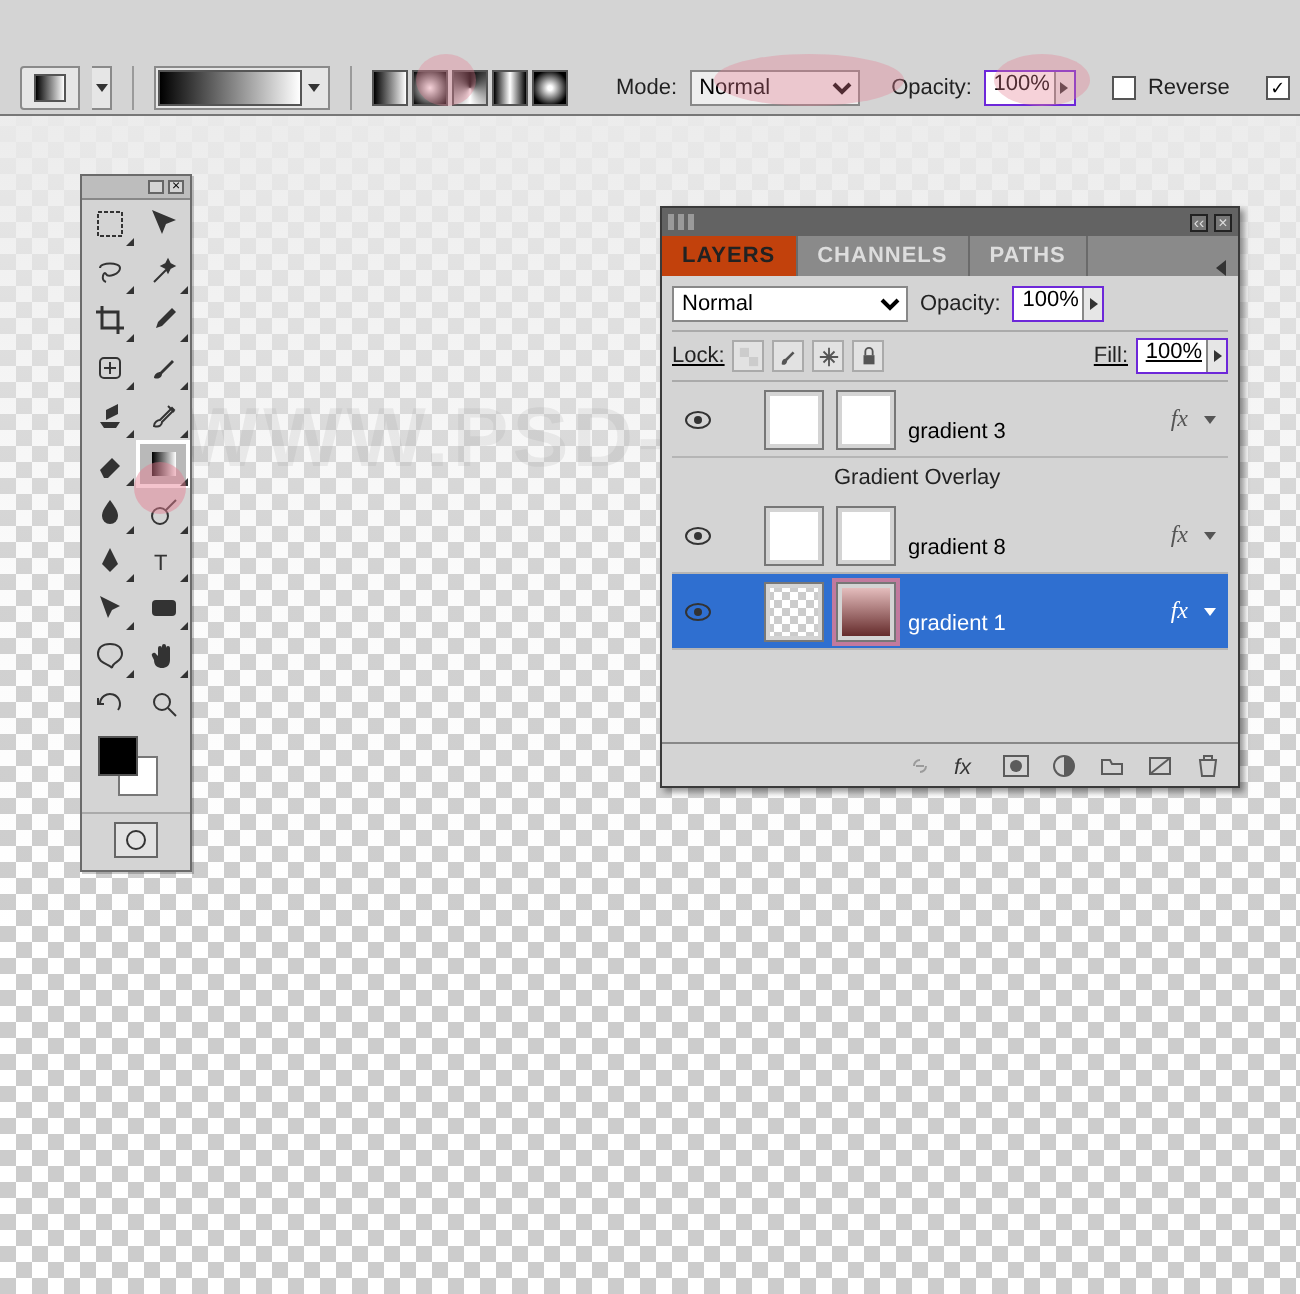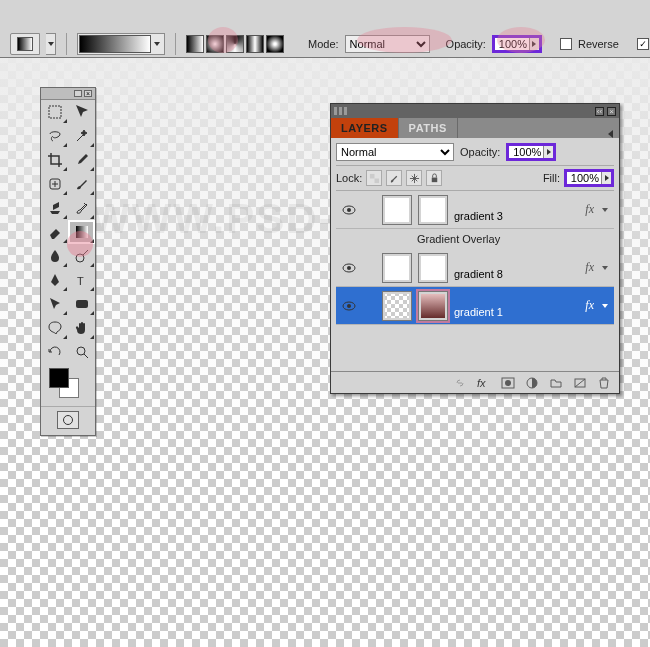--- a/index.html
+++ b/index.html
@@ -54,7 +54,7 @@
   .hl3 { left:497px; top:27px; width:48px; height:26px;}
   .lbl { color:#222; }
   select.mode { height:18px; border:1px solid #888; background:#eee; font-size:11px; width:85px;}
-  .op-field { display:flex; align-items:flex-start; border:3px solid #6d28d9; background:#fff; height:18px;}
+  .op-field { display:flex; align-items:flex-start; border:1px solid #6d28d9; background:#fff; height:18px;}
   .op-field input { width:34px; border:none; text-align:right; padding-right:2px; font-size:11px; background:#fff;}
   .op-field .tri { width:10px; display:flex;align-items:center;justify-content:center;background:#e6e6e6;border-left:1px solid #888;height:100%;}
   .op-field .tri span{width:0;height:0;border-top:3px solid transparent;border-bottom:3px solid transparent;border-left:4px solid #333;}

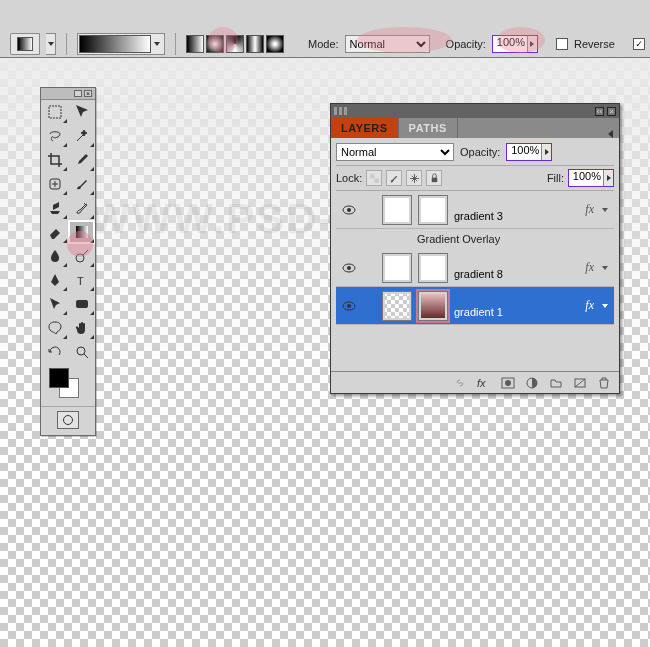--- a/index.html
+++ b/index.html
@@ -359,6 +359,7 @@
   </div>
   <div class="tabs">
     <div class="tab active">LAYERS</div>
+    <div class="tab">CHANNELS</div>
     <div class="tab">PATHS</div>
     <div class="menu-tri">
         <span></span>

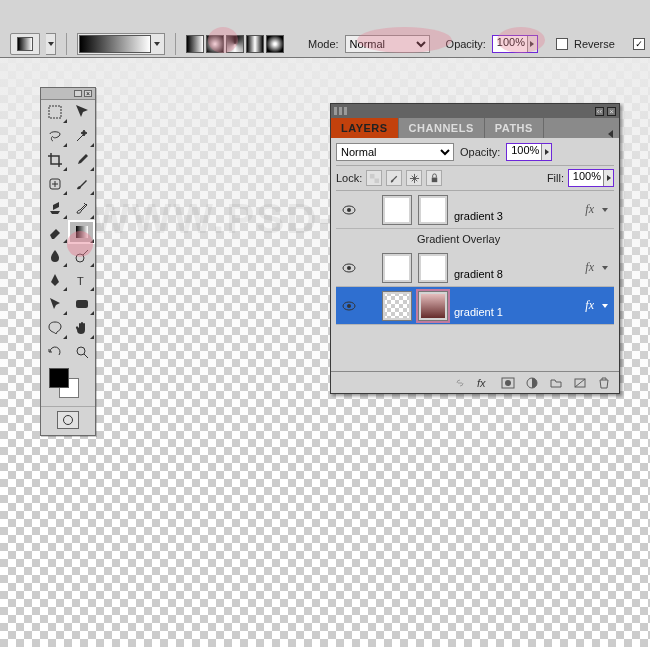--- a/index.html
+++ b/index.html
@@ -100,7 +100,7 @@
   .row { display:flex; align-items:center; gap:6px; margin-bottom:4px;}
   select.blend { flex:0 0 118px; height:18px; border:1px solid #888; background:#fff;}
   .lockrow { display:flex; align-items:center; gap:4px; border-top:1px solid #aaa;
-    border-bottom:1px solid #aaa; padding:3px 0; margin-bottom:0;}
+    border-bottom:1px solid #aaa; padding:3px 0; margin-bottom:0;text-decoration:underline;}
   .lockicon{width:16px;height:16px;border:1px solid #aaa;background:#e2e2e2;display:flex;align-items:center;justify-content:center;}
   .lockicon svg{width:11px;height:11px;}
   .spacer{flex:1;}

